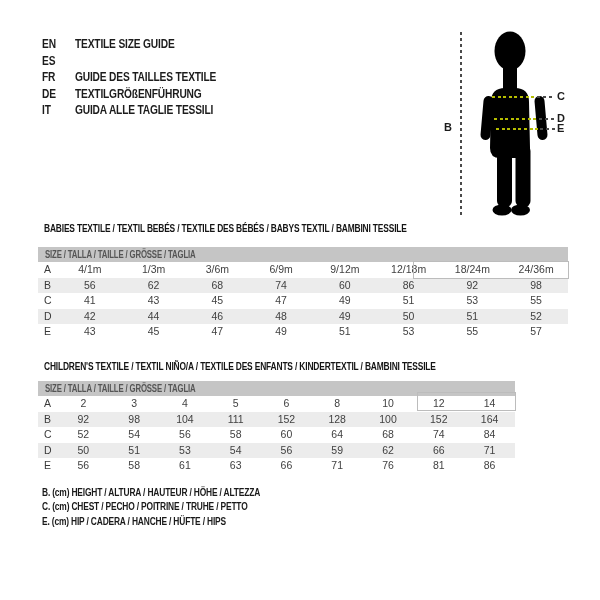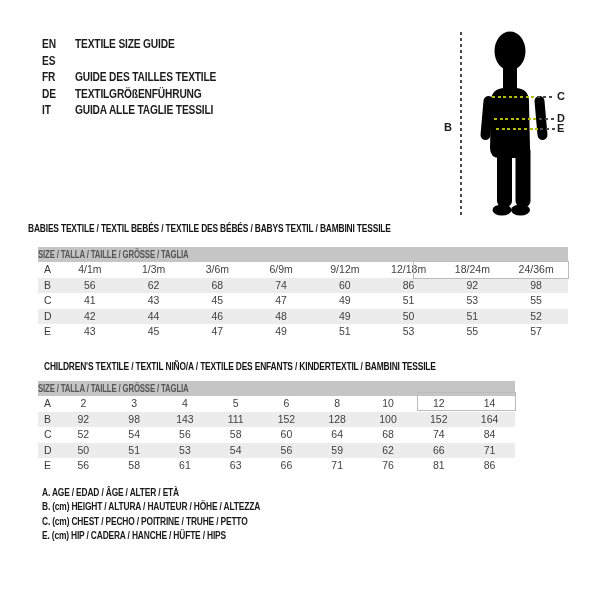--- a/index.html
+++ b/index.html
@@ -96,7 +96,7 @@
   <div class="fig-line dark" style="left:540px;top:128px;width:15px;"></div>
   <span class="fig-label" style="left:557px;top:123px;position:absolute;">E</span>
 
-  <div class="section-title" style="left:28px;top:222px;">
+  <div class="section-title" style="left:44px;top:222px;">
     <span class="cond">BABIES TEXTILE / TEXTIL BEBÉS / TEXTILE DES BÉBÉS / BABYS TEXTIL / BAMBINI TESSILE</span>
   </div>
   <div class="tbl-wrap" style="left:38px;top:247px;width:530px;">

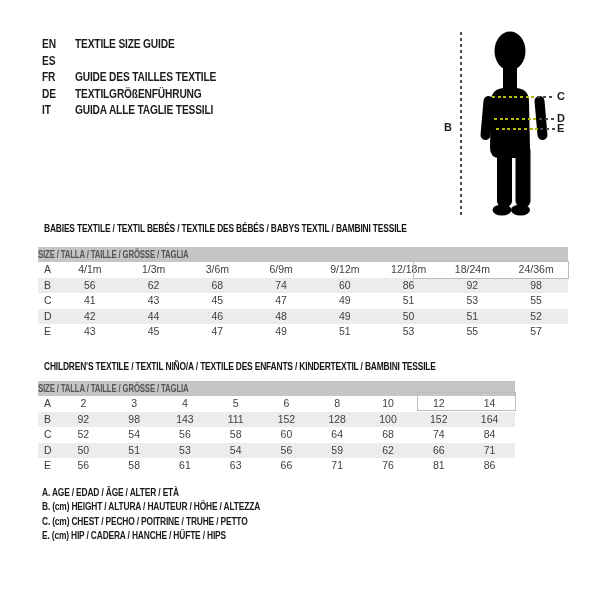--- a/index.html
+++ b/index.html
@@ -25,7 +25,7 @@
   .section-title{position:absolute;font-size:10.5px;font-weight:700;color:#141414;}
   .section-title .cond{transform:scaleX(0.8);}
   .tbl-wrap{position:absolute;}
-  .band{height:15px;background:#c5c5c5;line-height:15px;padding-left:0;
+  .band{height:15px;background:#c5c5c5;line-height:15px;padding-left:7px;
         font-size:10px;font-weight:700;color:#555555;}
   .band .cond{transform:scaleX(0.78);}
   table.size{border-collapse:collapse;table-layout:fixed;width:100%;}

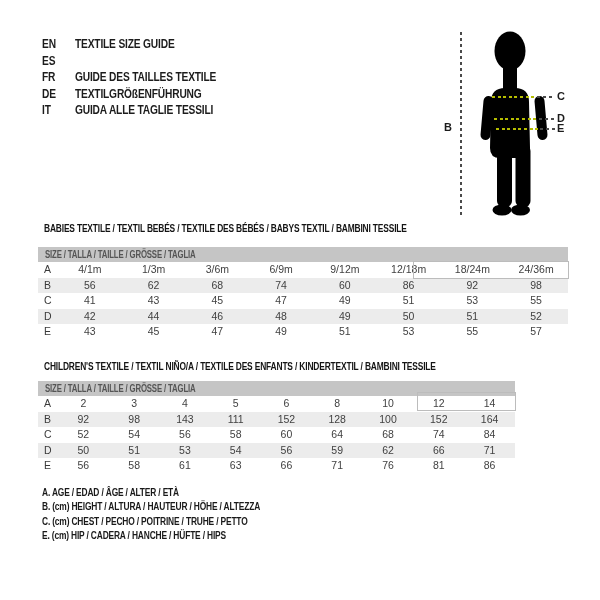--- a/index.html
+++ b/index.html
@@ -190,7 +190,7 @@
             <td>B</td>
             <td>92</td>
             <td>98</td>
-            <td>143</td>
+            <td>104</td>
             <td>111</td>
             <td>152</td>
             <td>128</td>

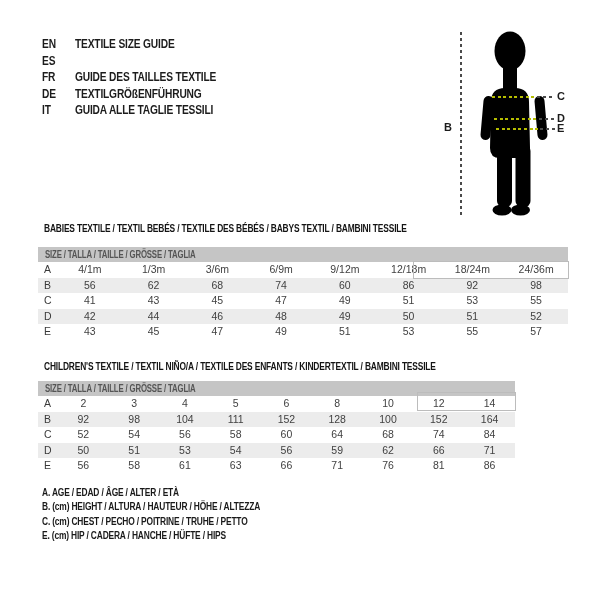--- a/index.html
+++ b/index.html
@@ -240,7 +240,6 @@
   <div class="hl-box" style="left:417px;top:392px;width:97px;height:17px;"></div>
 
   <div class="legend">
-    <div class="legend-line"><span class="cond">A. AGE / EDAD / ÂGE / ALTER / ETÀ</span></div>
     <div class="legend-line"><span class="cond">B. (cm) HEIGHT / ALTURA / HAUTEUR / HÖHE / ALTEZZA</span></div>
     <div class="legend-line"><span class="cond">C. (cm) CHEST / PECHO / POITRINE / TRUHE / PETTO</span></div>
     <div class="legend-line"><span class="cond">E. (cm) HIP / CADERA / HANCHE / HÜFTE / HIPS</span></div>

